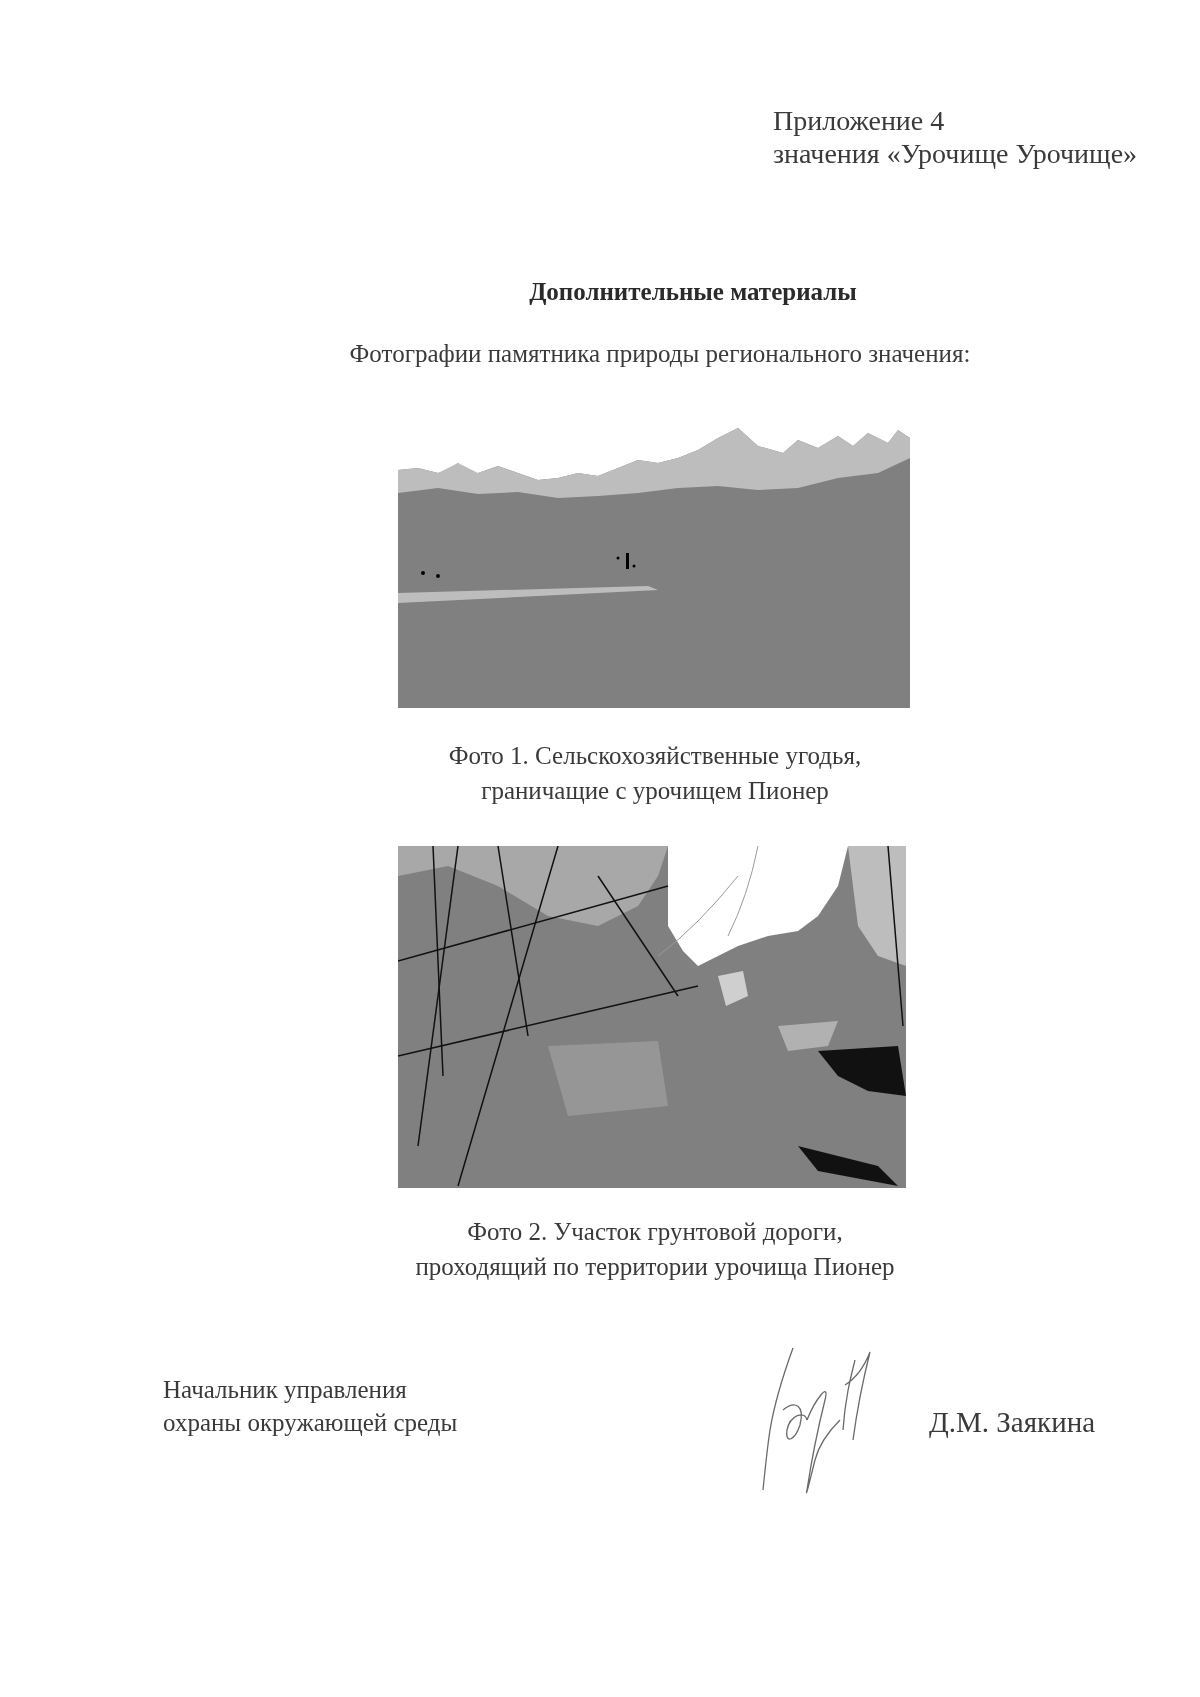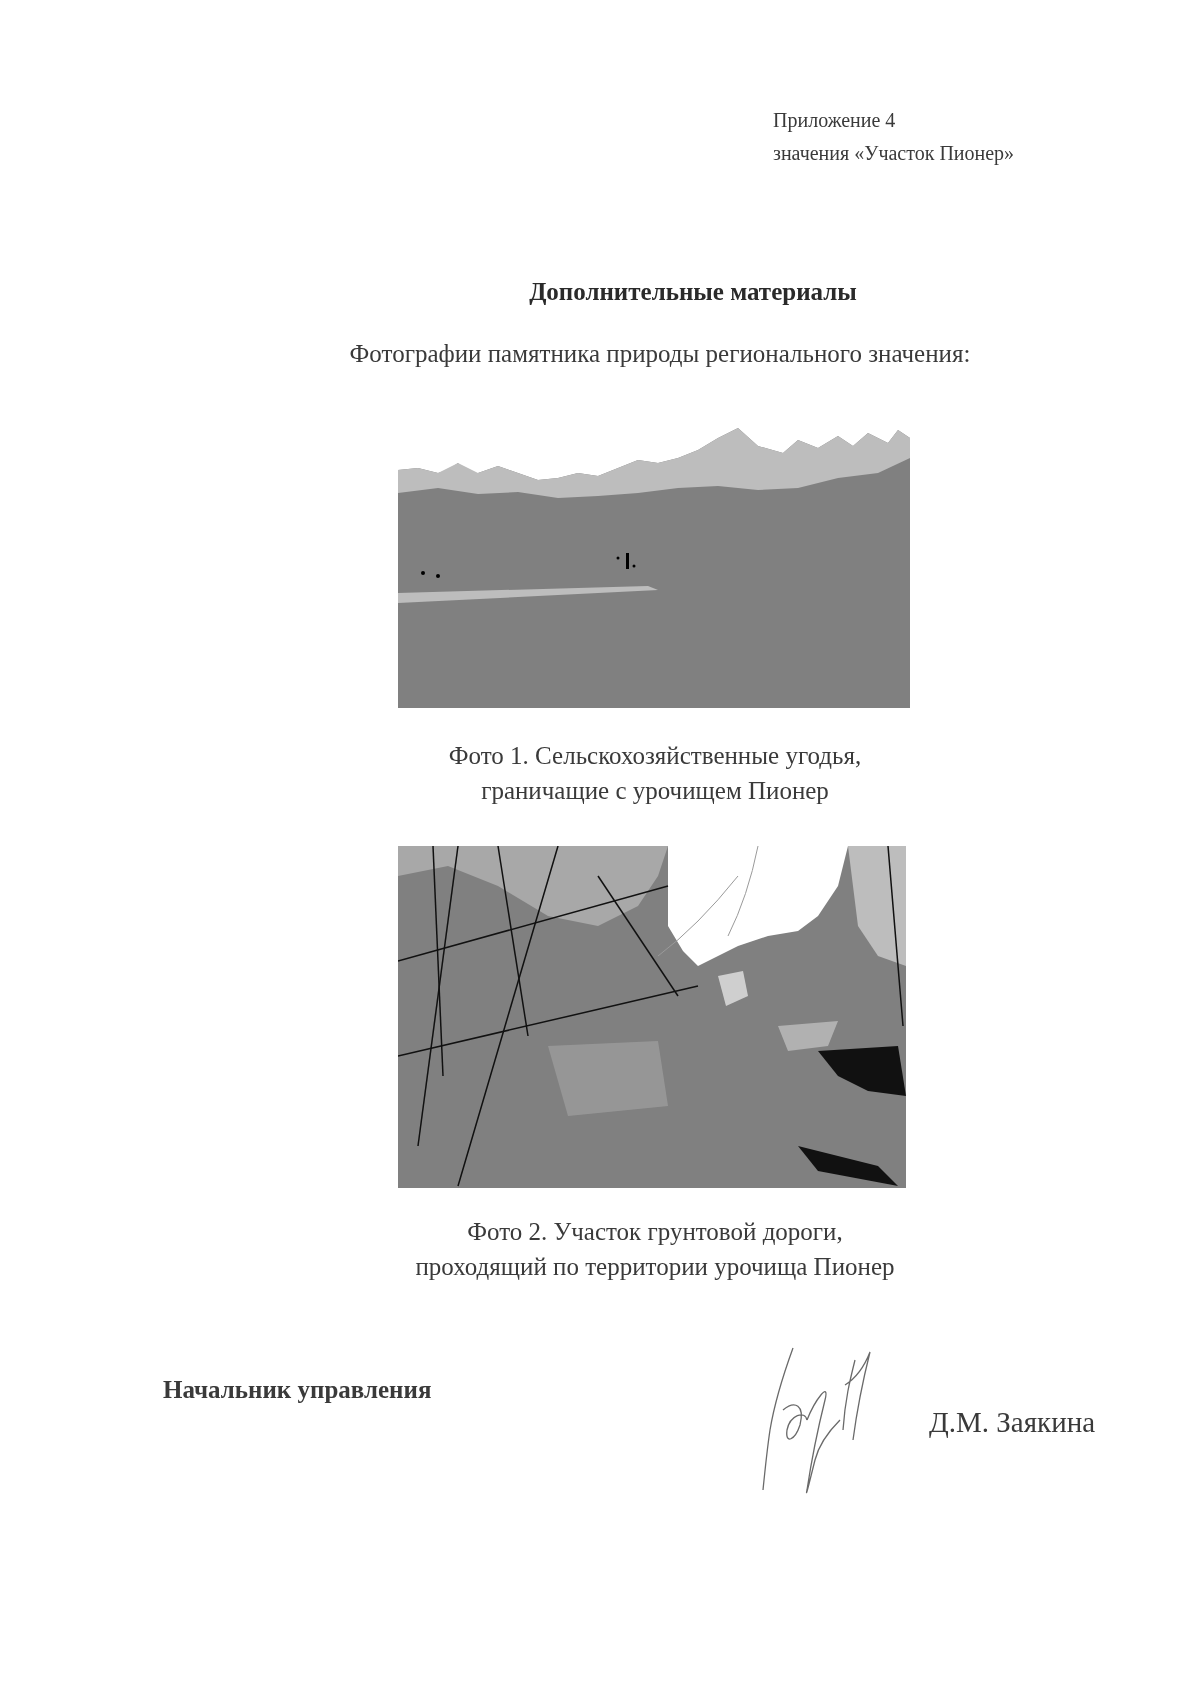--- a/index.html
+++ b/index.html
@@ -6,7 +6,7 @@
     body { width: 1200px; height: 1697px; position: relative; overflow: hidden;
       font-family: "Liberation Serif", "DejaVu Serif", serif; color: #3a3a3a; }
     .abs { position: absolute; }
-    .annex { left: 773px; top: 104px; font-size: 20px; line-height: 33px; white-space: nowrap; }
+    .annex { left: 773px; top: 104px; font-size: 28px; line-height: 33px; white-space: nowrap; }
     .annex div { display: block; }
     .heading { left: 0; width: 1386px; top: 278px; text-align: center; font-weight: bold; font-size: 25px; color: #2a2a2a; }
     .subtitle { left: 0; width: 1320px; top: 340px; text-align: center; font-size: 25px; }

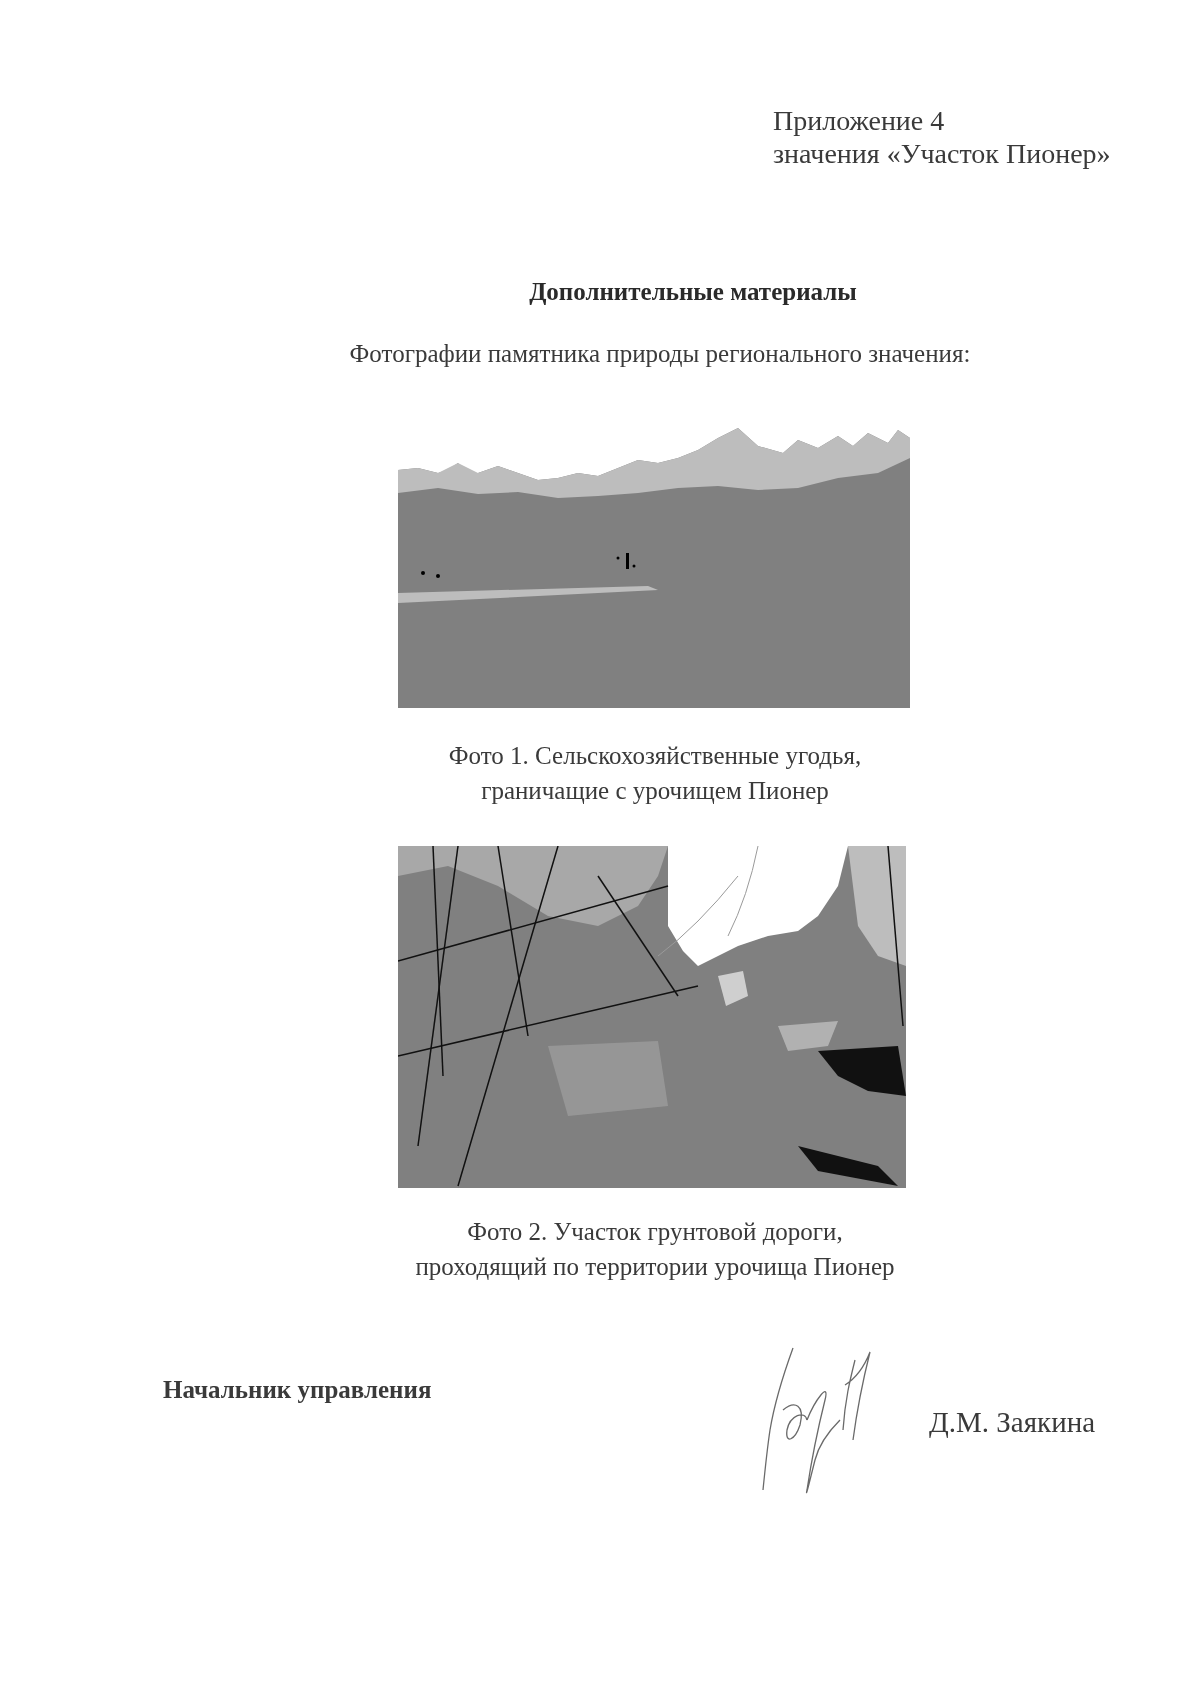--- a/index.html
+++ b/index.html
@@ -26,7 +26,7 @@
 
 <div class="abs annex">
   <div>Приложение 4</div>
-  <div>значения «Участок Пионер»</div>
+  <div>значения «Урочище Урочище»</div>
 </div>
 
 <div class="abs heading">Дополнительные материалы</div>

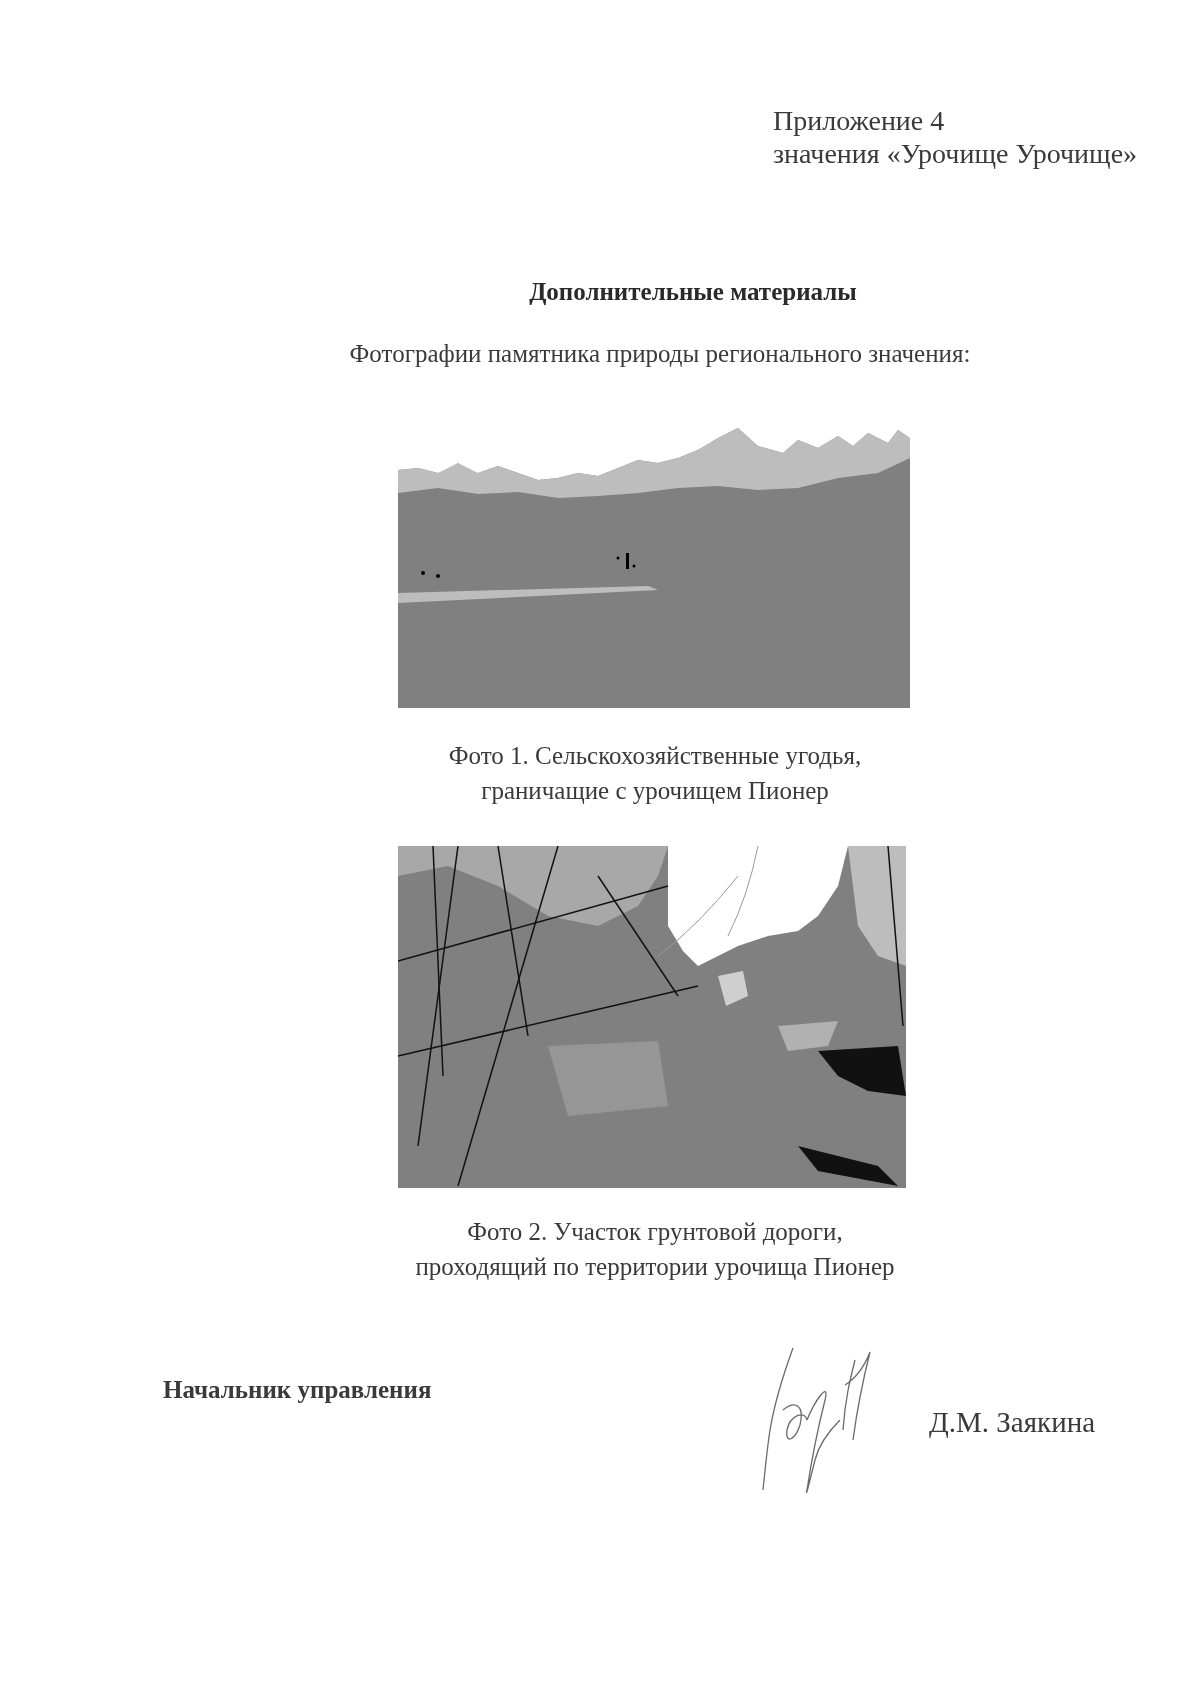--- a/index.html
+++ b/index.html
@@ -17,7 +17,7 @@
     .caption { left: 0; width: 1310px; text-align: center; font-size: 25px; line-height: 35px; }
     .caption1 { top: 738px; }
     .caption2 { top: 1214px; }
-    .sign-left { left: 163px; top: 1373px; font-size: 25px; line-height: 33px; font-weight: bold; }
+    .sign-left { left: 163px; top: 1373px; font-size: 25px; line-height: 33px; }
     .sign-right { left: 929px; top: 1406px; font-size: 29px; }
     .signature { left: 745px; top: 1340px; width: 160px; height: 160px; }
   </style>

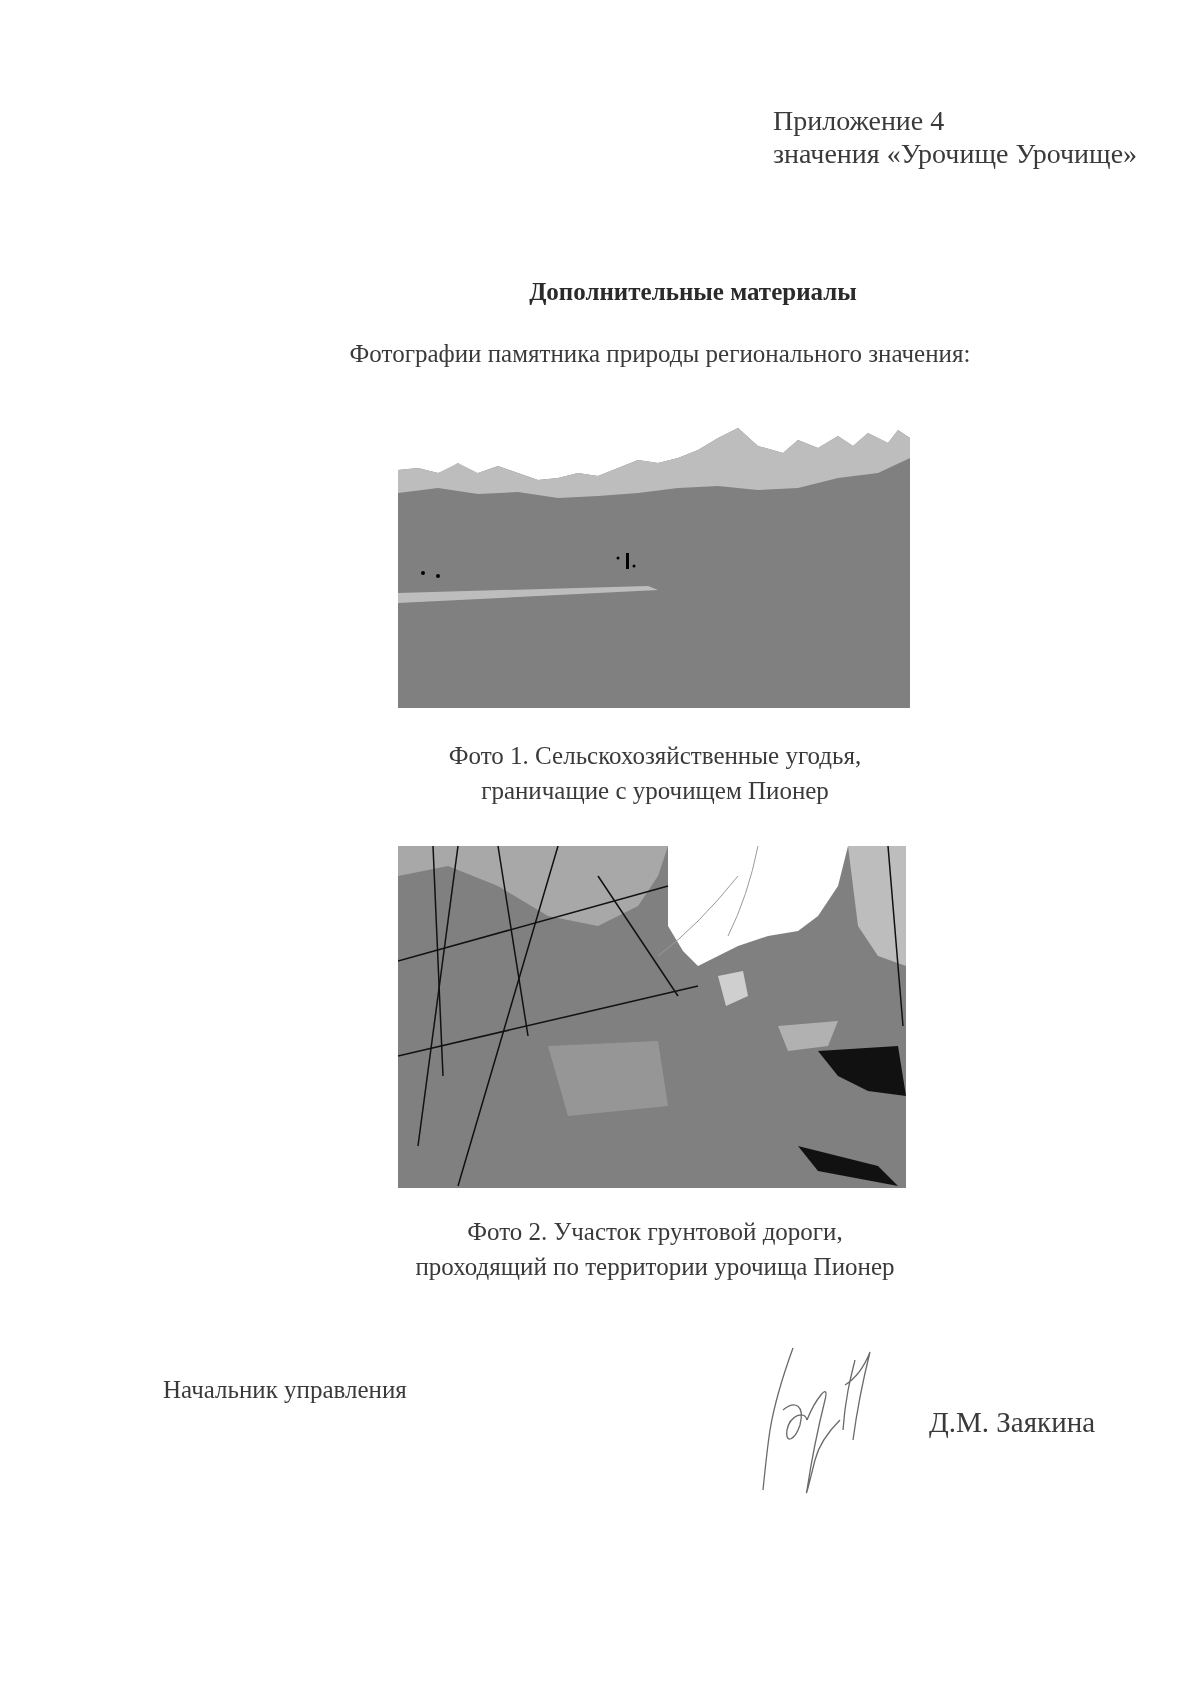--- a/index.html
+++ b/index.html
@@ -86,6 +86,7 @@
 
 <div class="abs sign-left">
   <div>Начальник управления</div>
+  <div>охраны окружающей среды</div>
 </div>
 
 <div class="abs signature">

